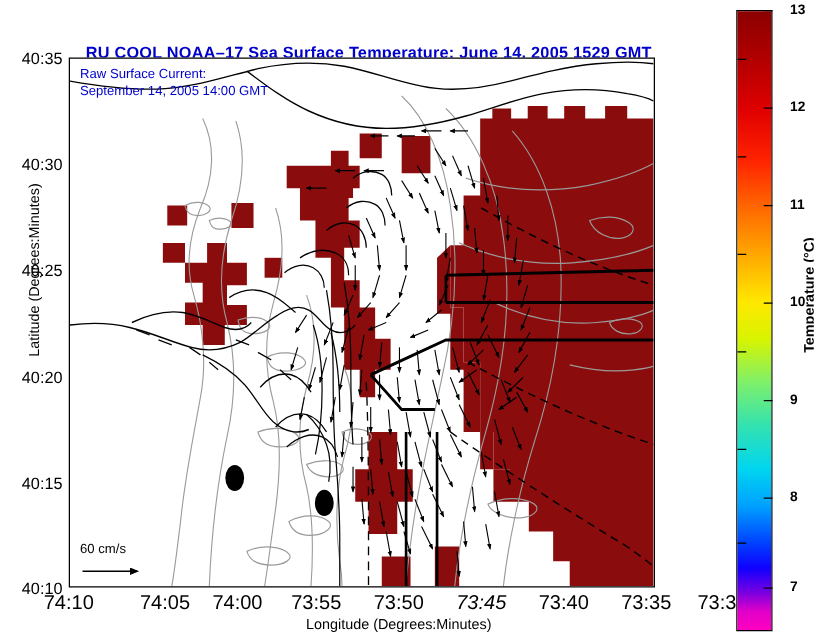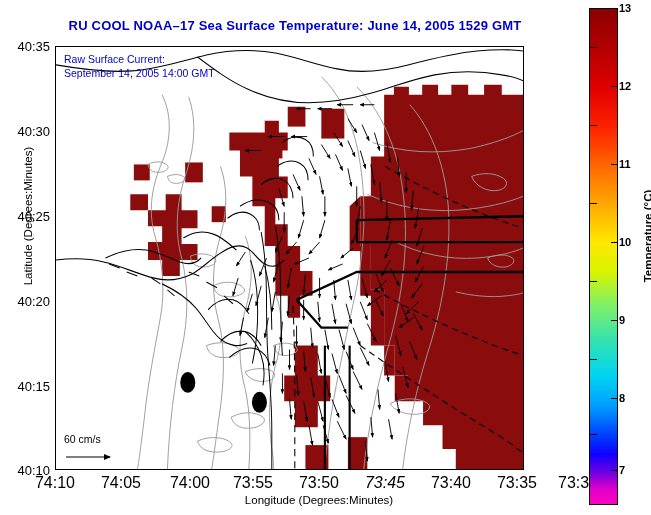--- a/index.html
+++ b/index.html
@@ -35,7 +35,7 @@
   #cbar{position:absolute;left:589px;top:8px;width:29px;height:497px;
         border:1px solid #000000;box-sizing:border-box;}
   #cbargrad{position:absolute;left:0;top:0;right:0;bottom:0;}
-  .cbtick{position:absolute;left:619px;font-size:11px;font-weight:bold;
+  .cbtick{position:absolute;left:632px;font-size:11px;font-weight:bold;
           color:#000000;white-space:nowrap;}
   .cbtickmark{position:absolute;left:611px;width:7px;height:1px;background:#000;}
   .cbtickmark.l{left:590px;}

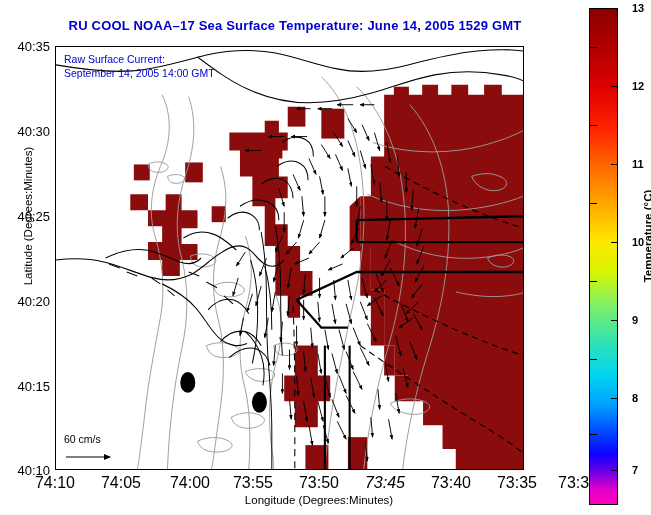--- a/index.html
+++ b/index.html
@@ -9,7 +9,7 @@
   #figure{position:absolute;left:0;top:0;width:651px;height:515px;background:#ffffff;}
 
   
-  #title{position:absolute;left:0;top:18px;width:590px;text-align:center;
+  #title{position:absolute;left:0;top:34px;width:590px;text-align:center;
          font-size:13px;font-weight:bold;color:#0000cc;letter-spacing:0.2px;
          white-space:nowrap;}
 

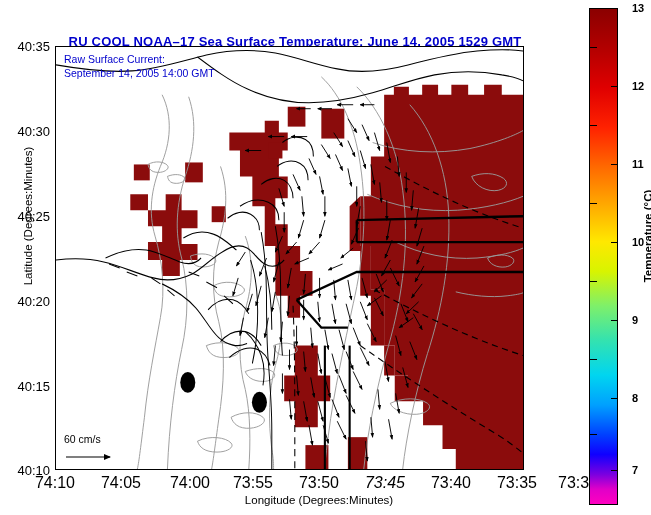--- a/index.html
+++ b/index.html
@@ -365,7 +365,7 @@
   </div>
 
   <div class="xtick" style="left:32px;top:474px;">74:10</div>
-  <div class="xtick" style="left:98px;top:474px;">74:05</div>
+  <div class="xtick" style="left:109px;top:474px;">74:05</div>
   <div class="xtick" style="left:164px;top:474px;text-align:right;">74:00</div>
   <div class="xtick" style="left:230px;top:474px;">73:55</div>
   <div class="xtick" style="left:296px;top:474px;">73:50</div>

